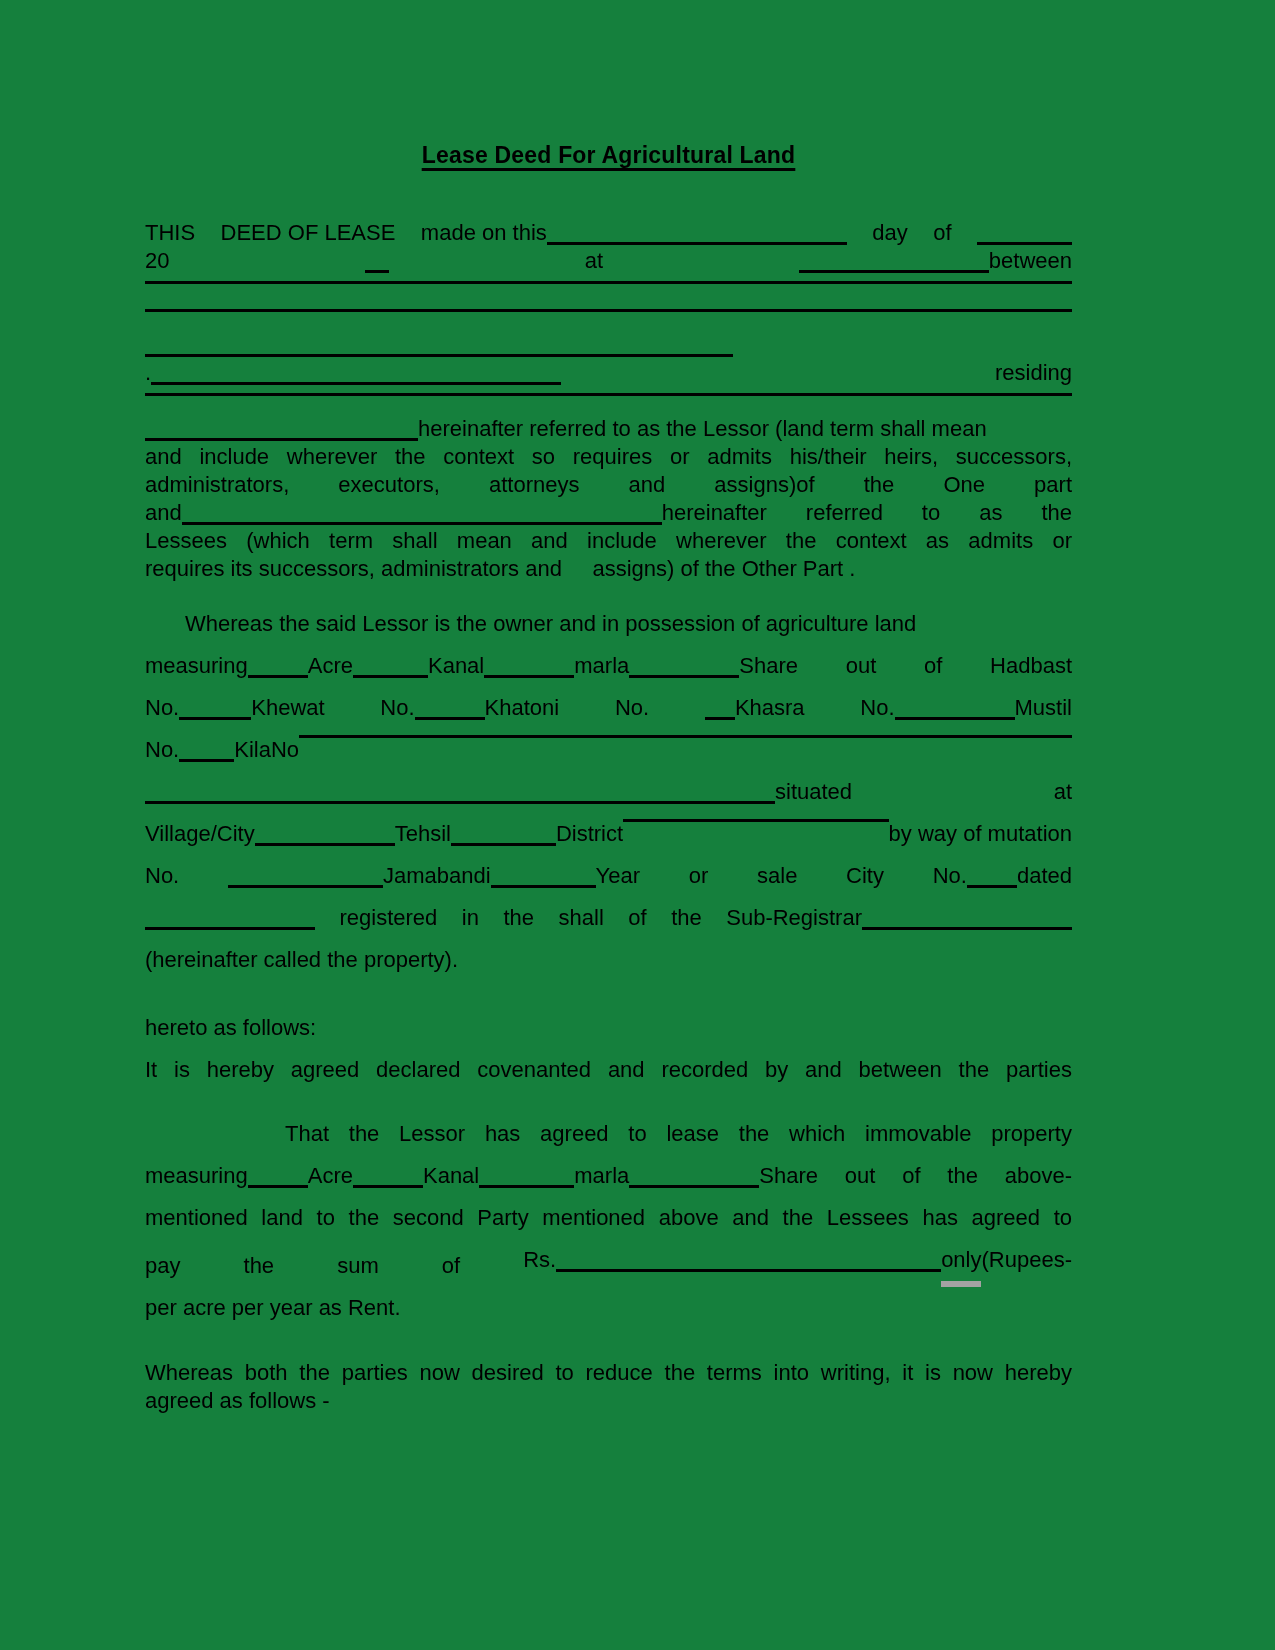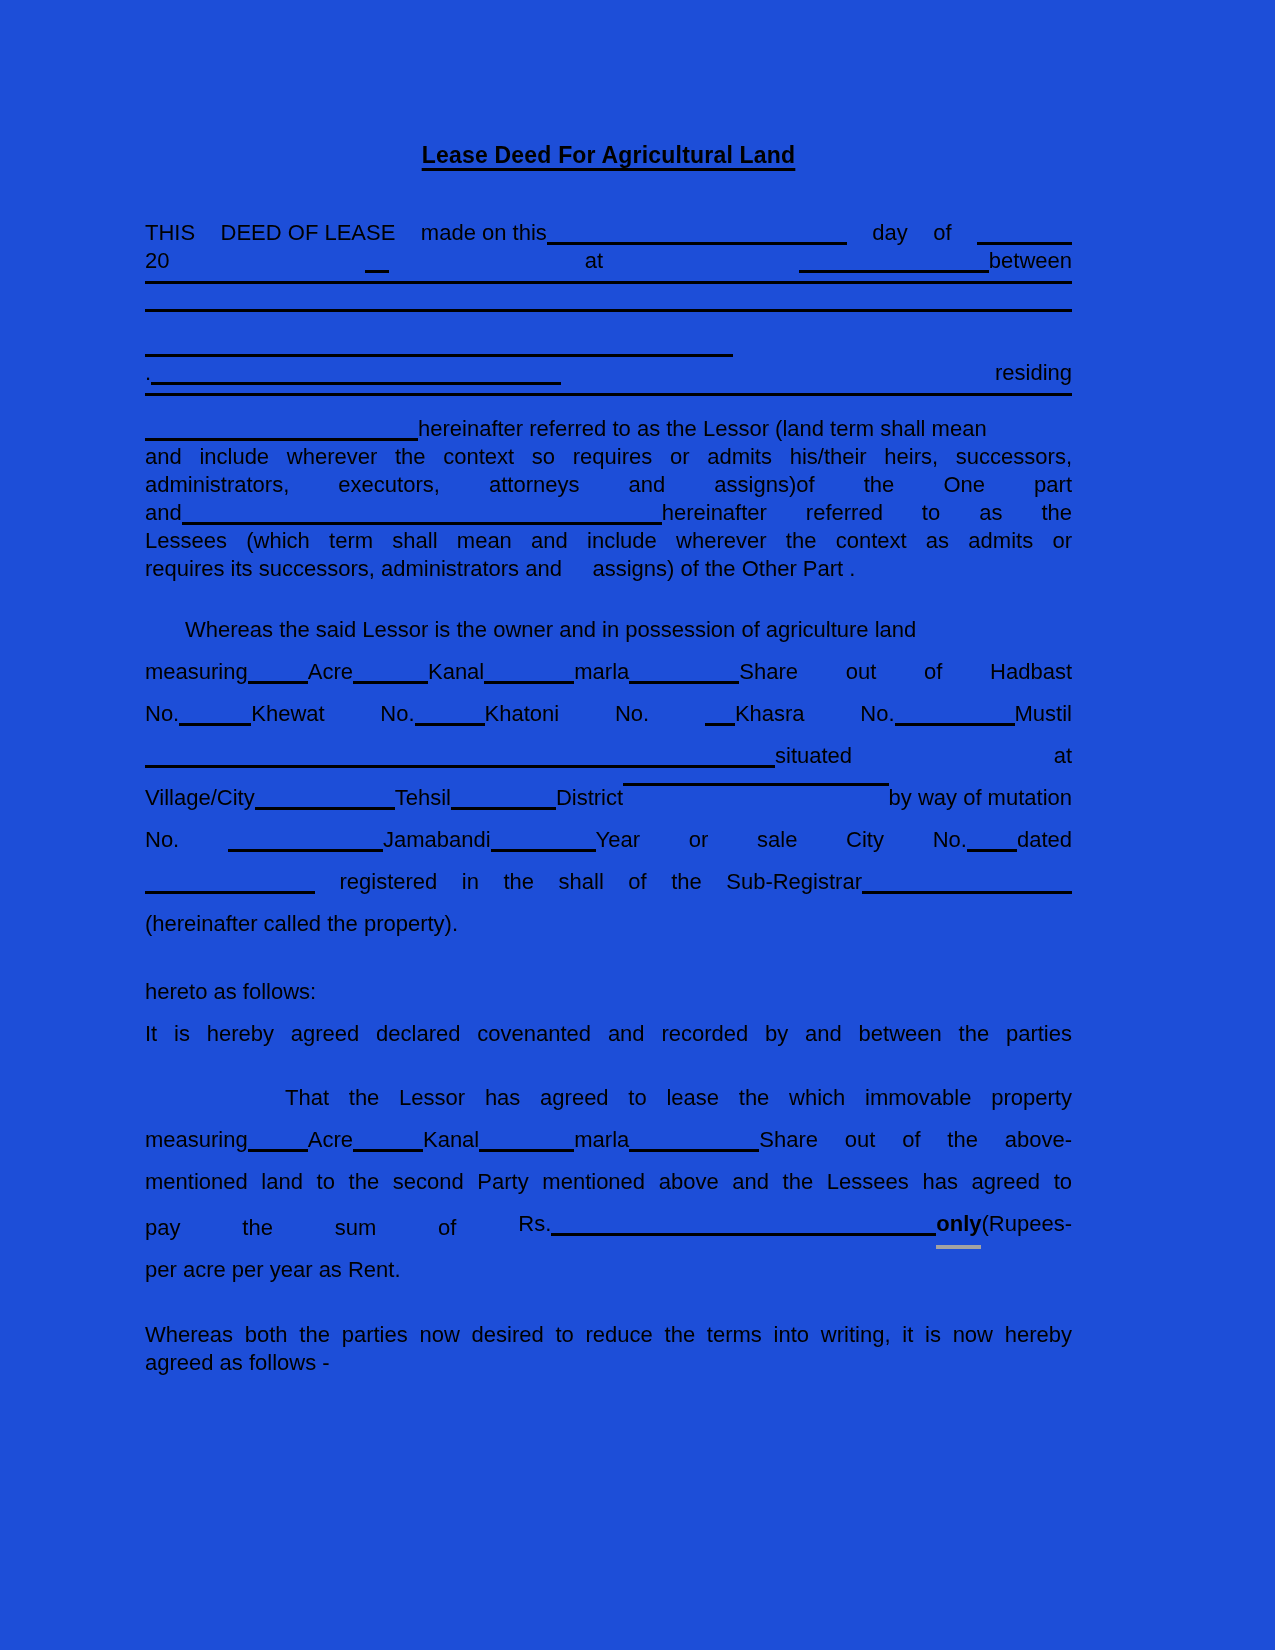--- a/index.html
+++ b/index.html
@@ -6,7 +6,7 @@
   .page{
     position:relative;
     width:1275px;height:1650px;
-    background:#1d4ed8;
+    background:#15803d;
     box-sizing:border-box;
     padding:142px 203px 0 145px;
     color:#000;

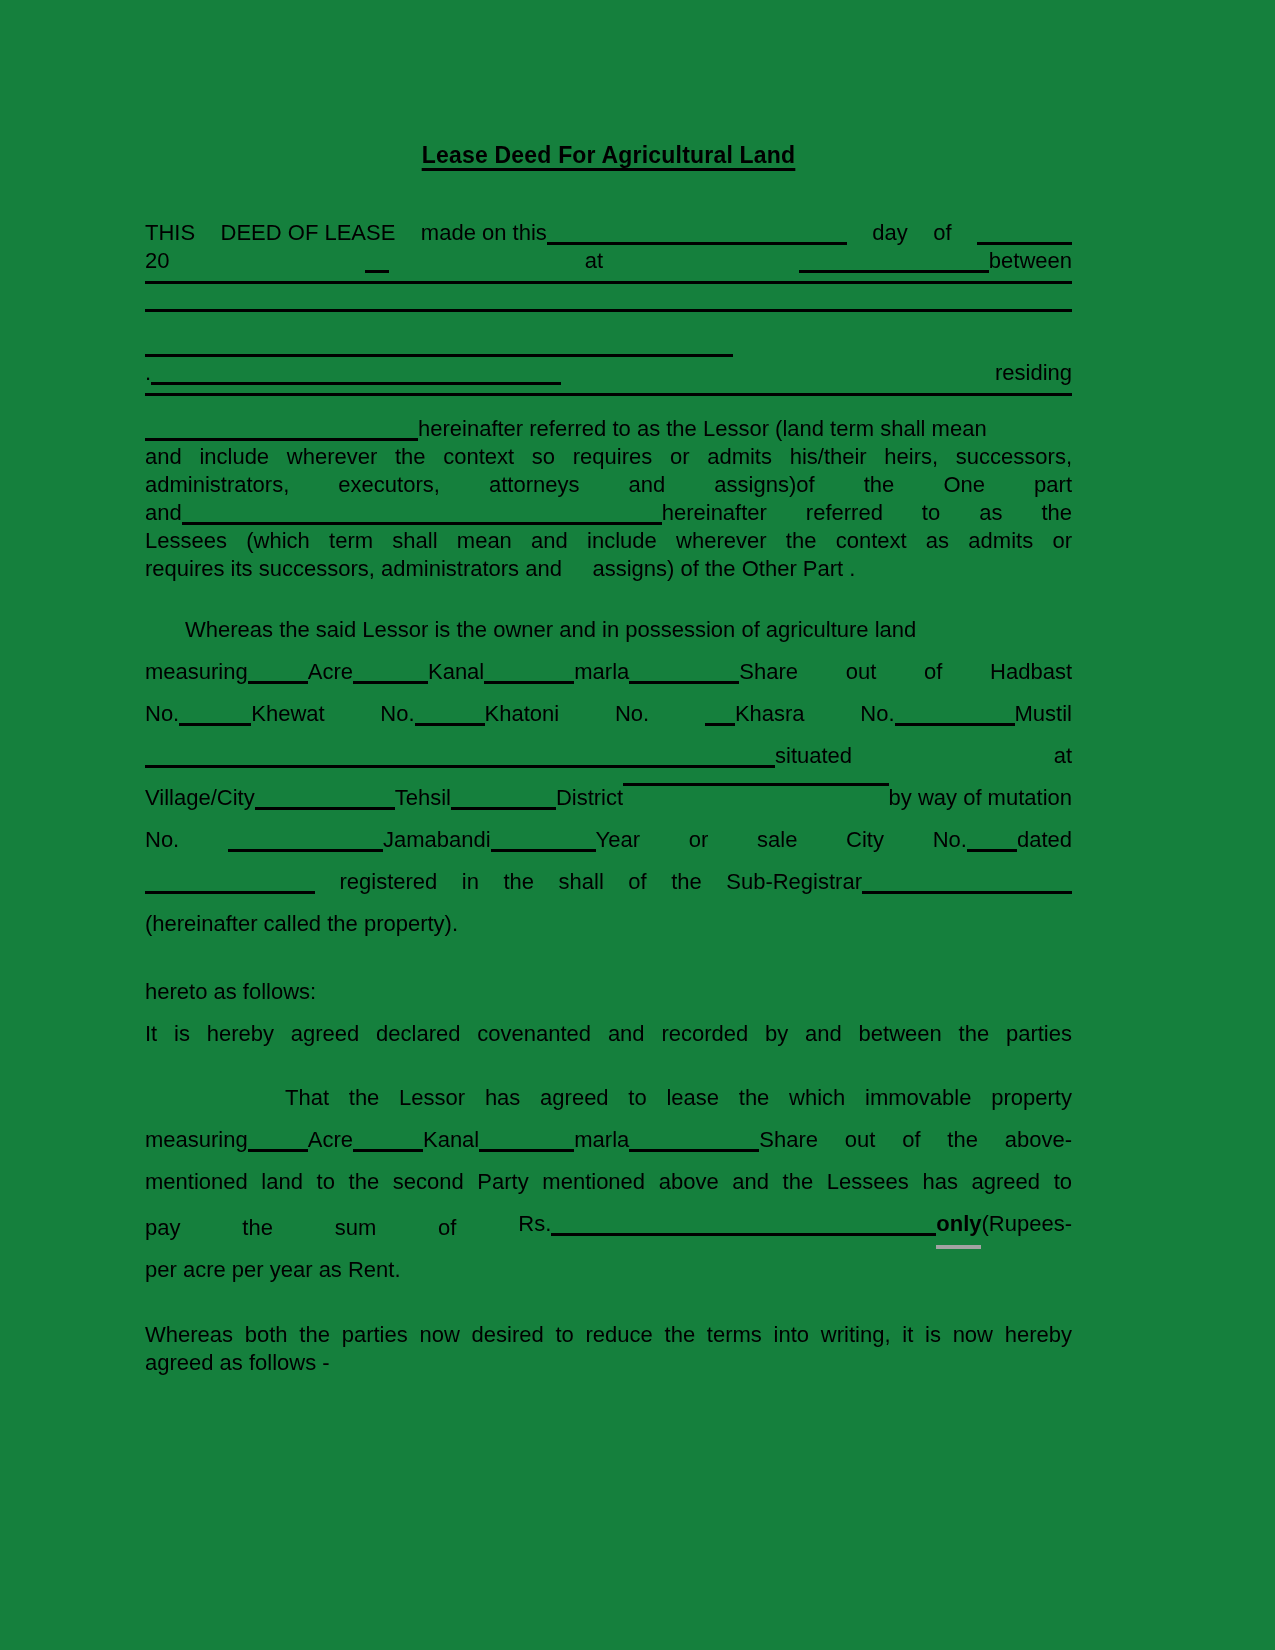--- a/index.html
+++ b/index.html
@@ -25,7 +25,7 @@
     letter-spacing:.2px;
   }
   .para{margin:0;}
-  .para.mt18{margin-top:26px;}
+  .para.mt18{margin-top:20px;}
   .para.mt22{margin-top:22px;}
   .para.mt26{margin-top:26px;}
   .para.mt30{margin-top:30px;}

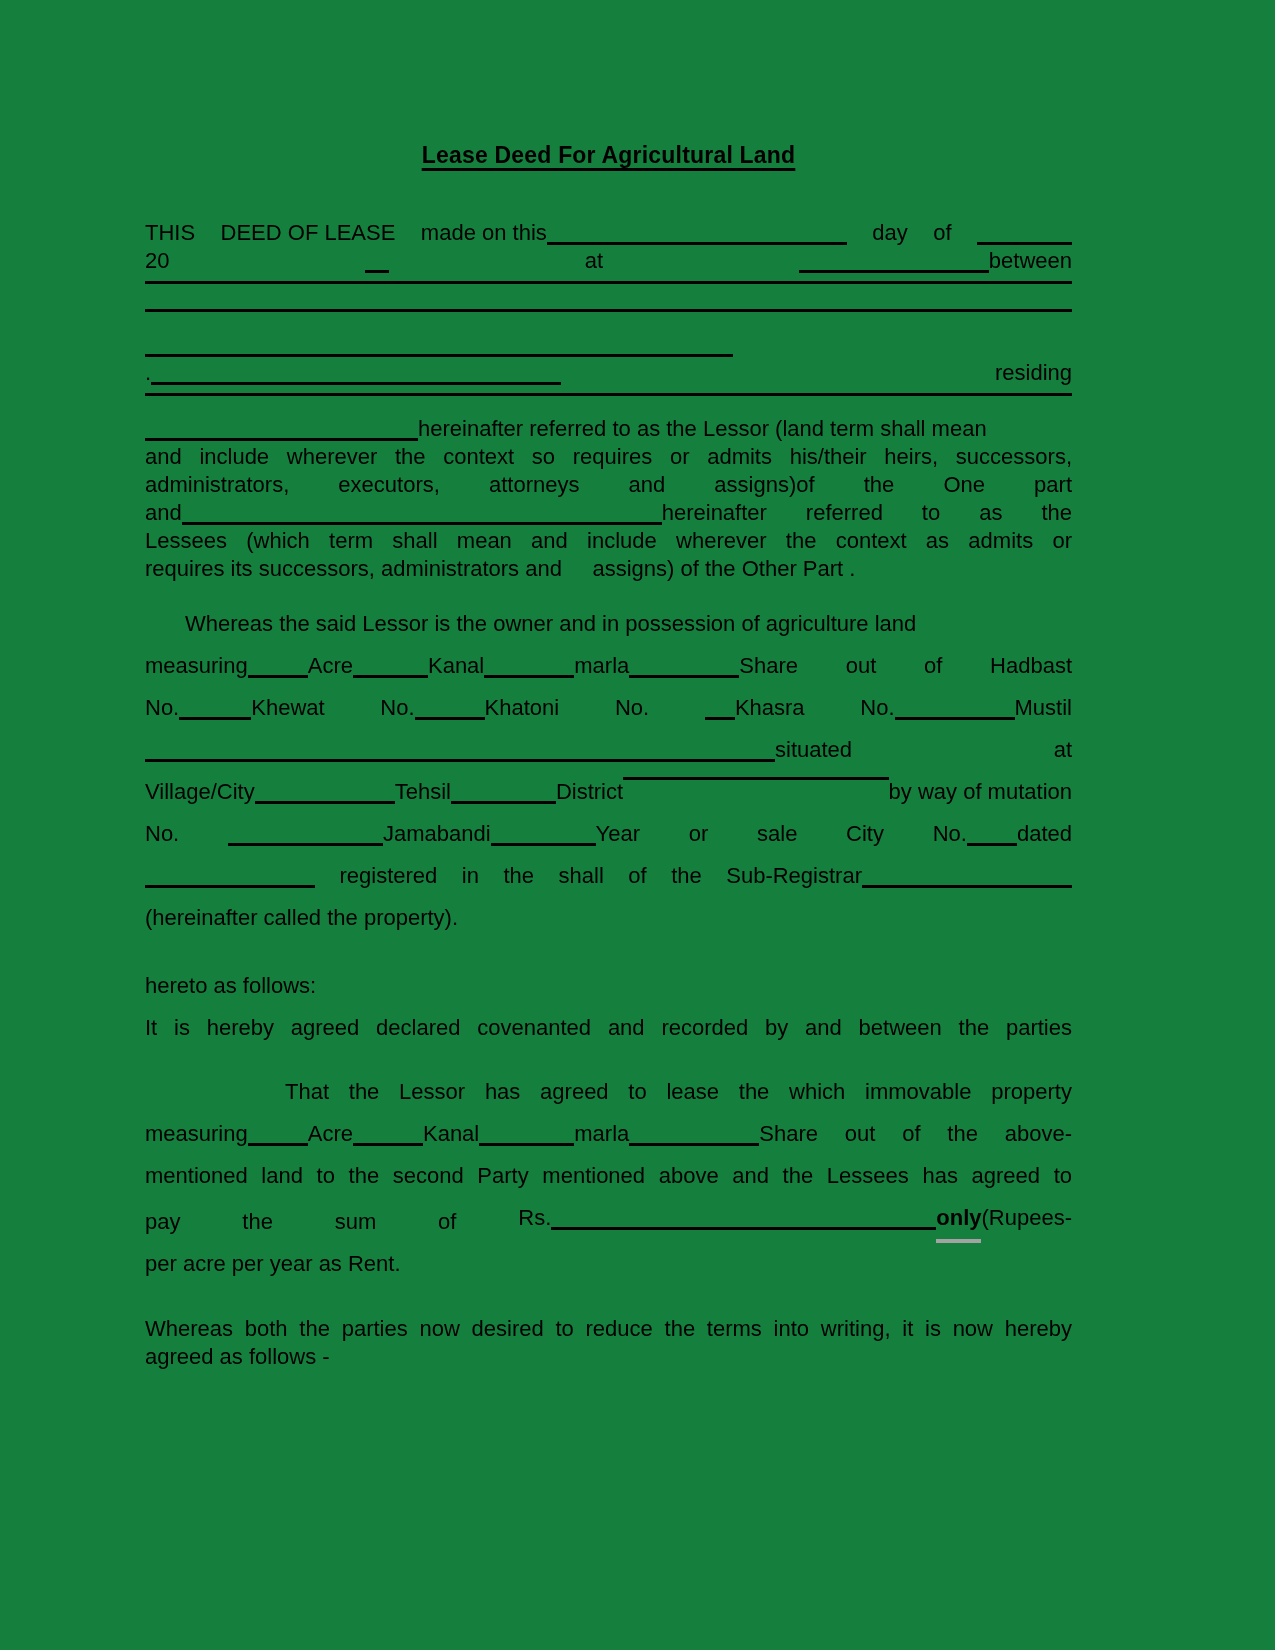--- a/index.html
+++ b/index.html
@@ -123,6 +123,10 @@
           <span class="chunk"><span>No.</span><span class="blank" style="width: 120px;"></span><span>Mustil</span></span>
         </div>
         <div class="line flexline">
+          <span class="chunk"><span>No.</span><span class="blank" style="width: 55px;"></span><span>KilaNo</span></span>
+          <div class="grow"></div>
+        </div>
+        <div class="line flexline">
           <span class="chunk"><span class="blank" style="width: 630px;"></span><span>situated</span></span>
           <span class="chunk"><span>at</span></span>
         </div>

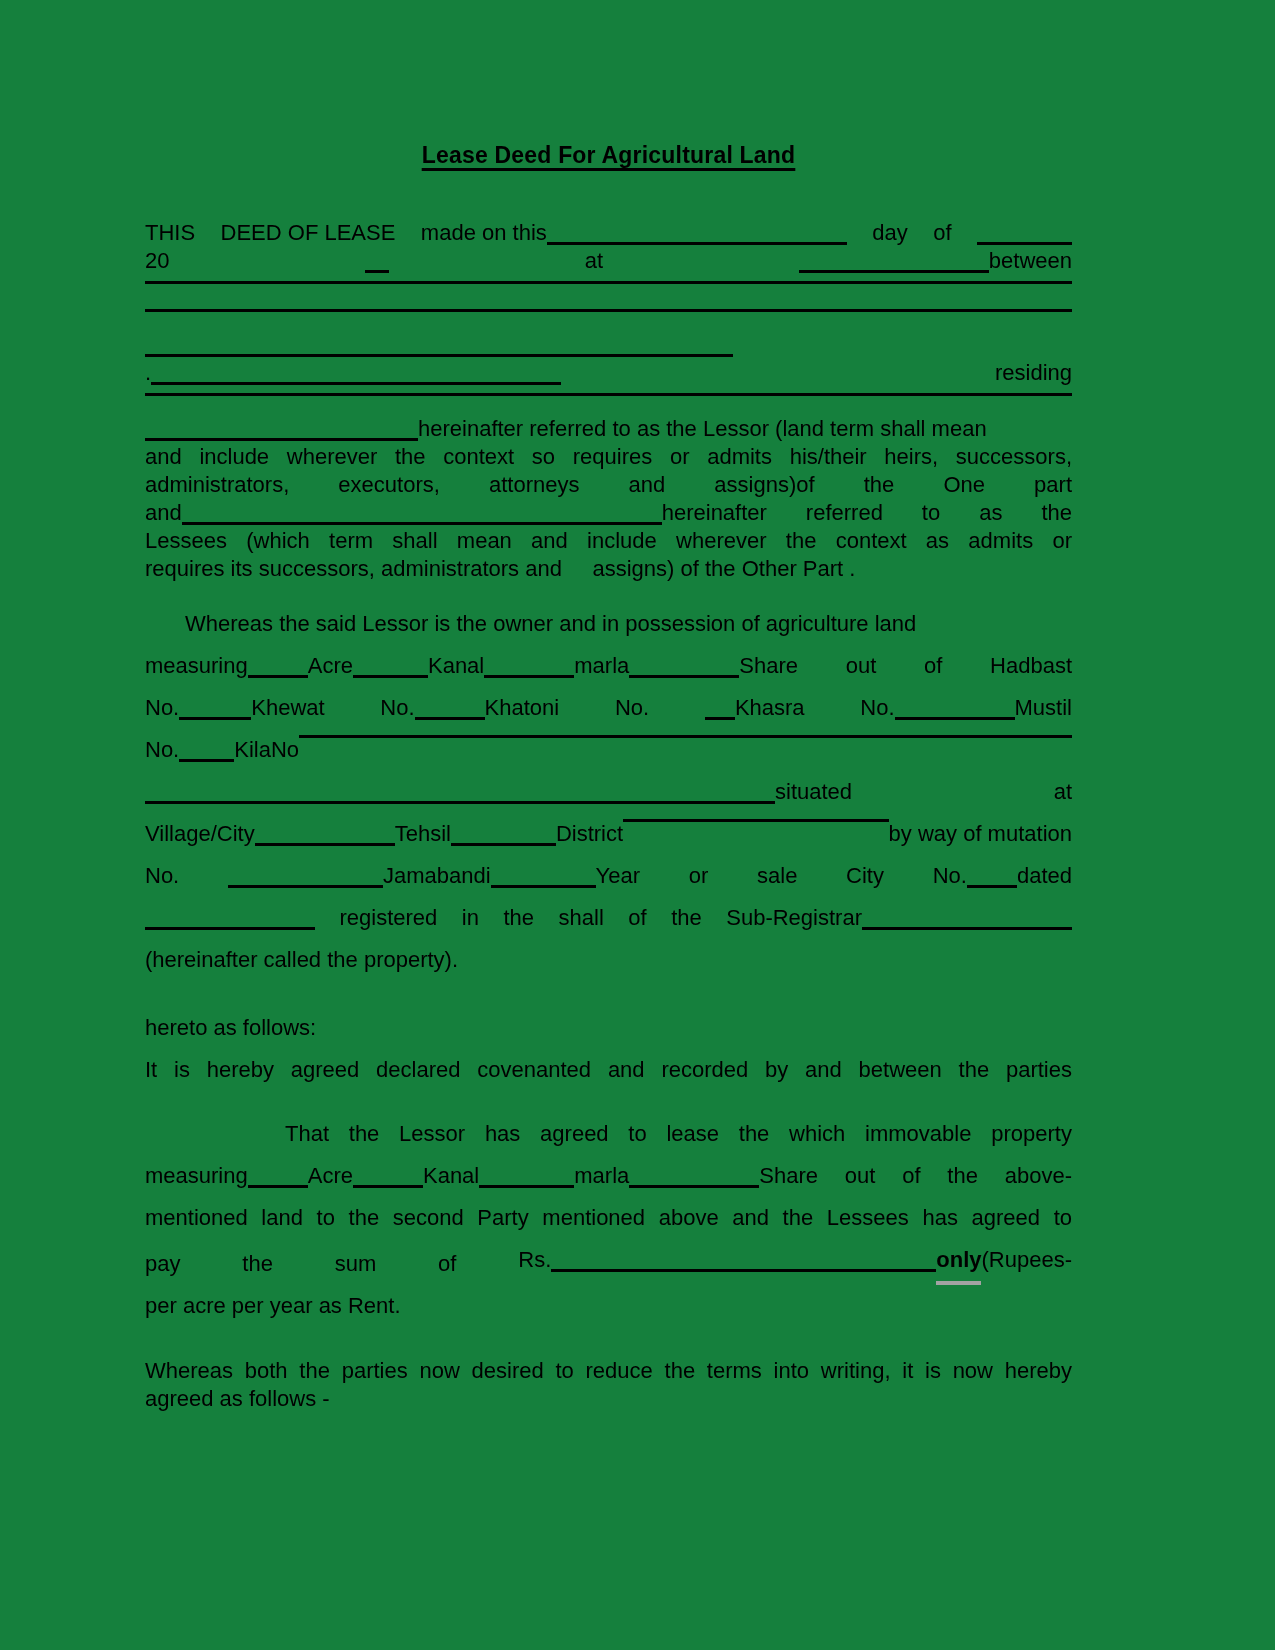--- a/index.html
+++ b/index.html
@@ -51,8 +51,7 @@
   }
   .ul{
     display:inline-block;
-    border-bottom:4px solid #a3a3a3;
-    font-weight:bold;
+    border-bottom:6px solid #a3a3a3;
   }
 </style>
 </head>

